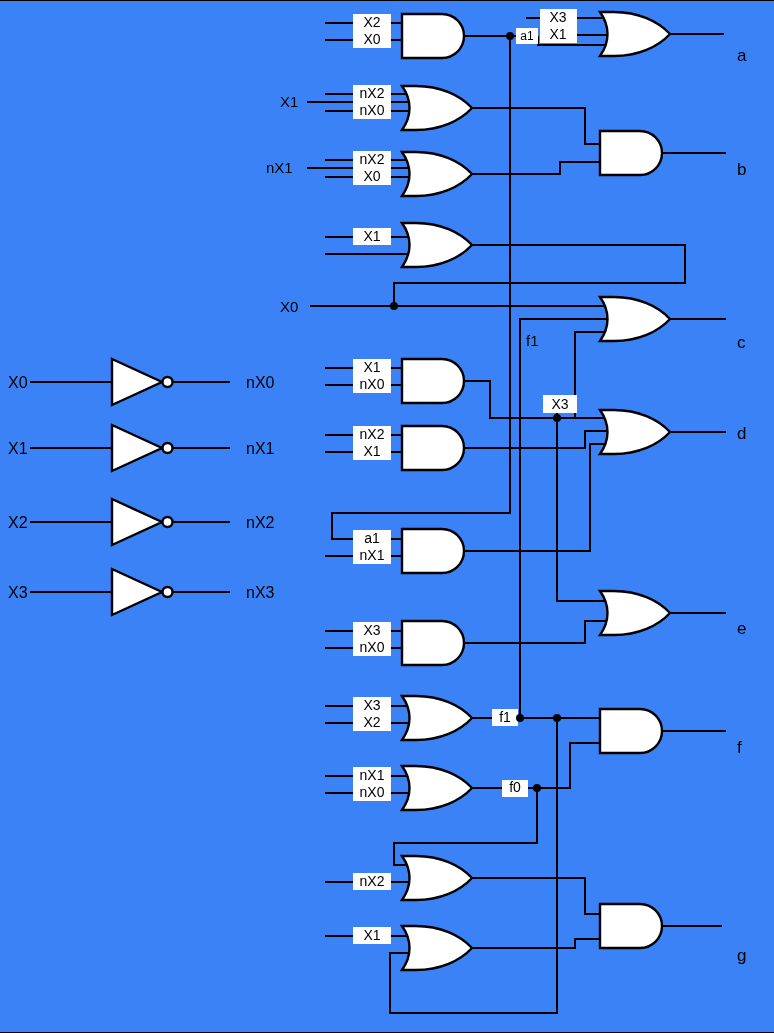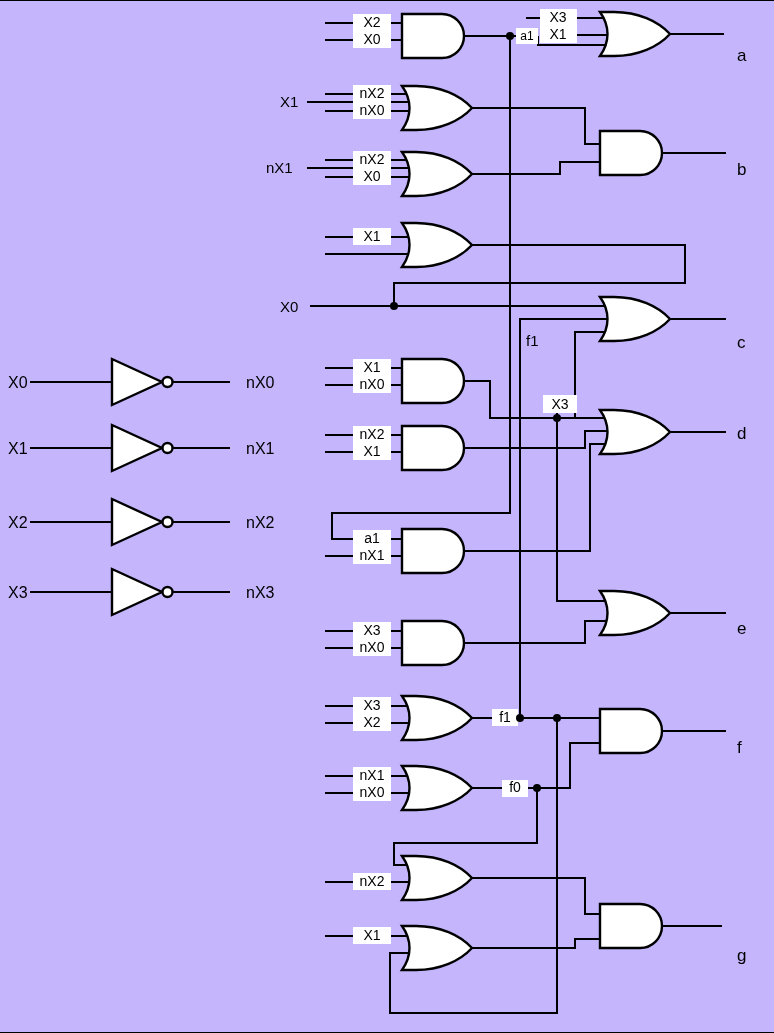--- a/index.html
+++ b/index.html
@@ -3,7 +3,7 @@
 <meta charset="utf-8">
 <style>
   html,body{margin:0;padding:0;background:#848484;}
-  .stage{position:relative;width:774px;height:1033px;background:#c4b5fd;border-top:1px solid #000;border-bottom:1px solid #000;box-sizing:border-box;overflow:hidden;}
+  .stage{position:relative;width:774px;height:1033px;background:#3b82f6;border-top:1px solid #000;border-bottom:1px solid #000;box-sizing:border-box;overflow:hidden;}
   svg{position:absolute;left:0;top:0;}
   .wire{stroke:#000;stroke-width:2;fill:none;}
   .gate{fill:#fff;stroke:#000;stroke-width:2.4;}

